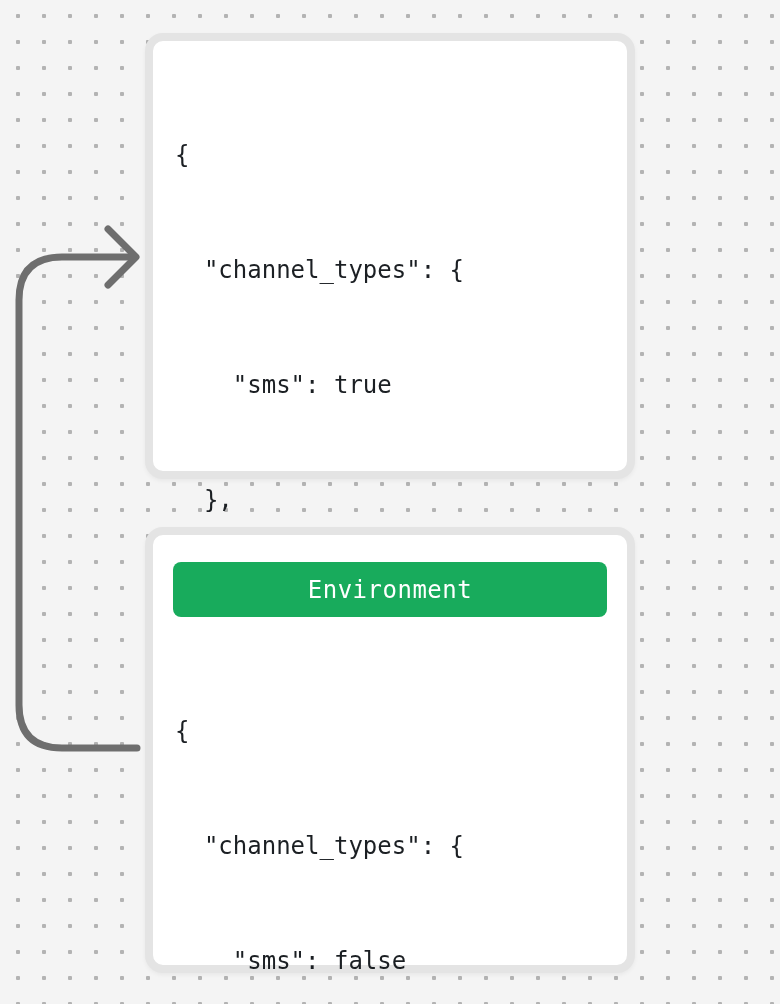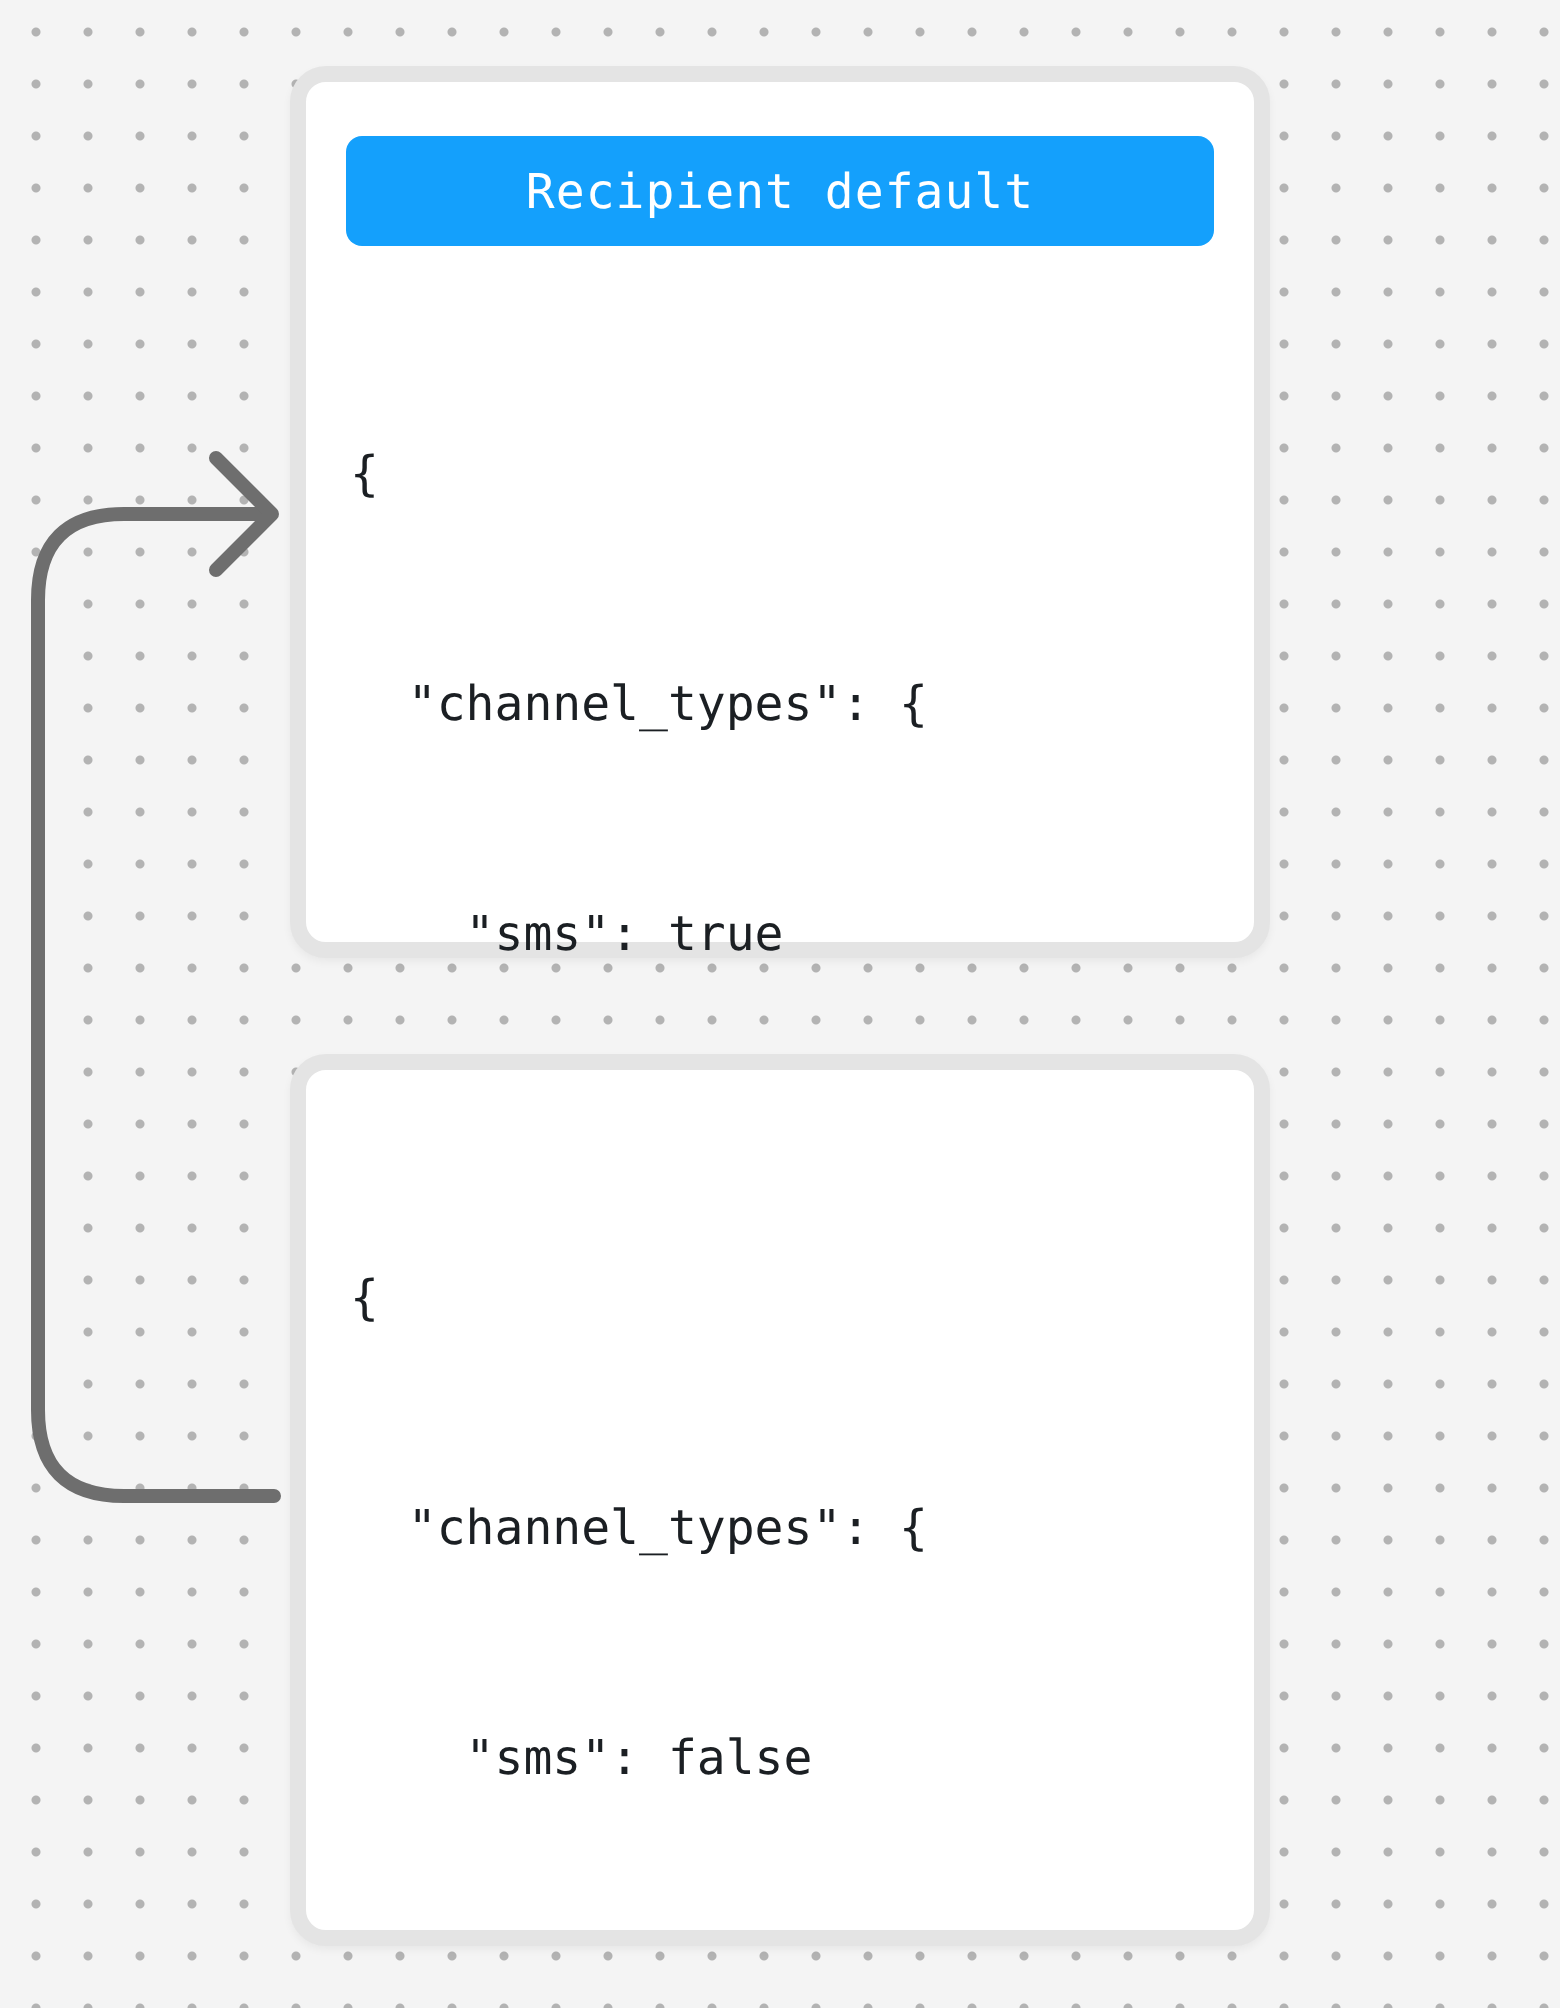--- a/index.html
+++ b/index.html
@@ -69,9 +69,6 @@
 </svg>
 
 <div class="card card-top">
-  <div class="card-header" style="background: rgb(20, 160, 252);">
-    <span>Recipient default</span>
-  </div>
   <div class="code-block">
     <div class="code-line">{</div>
     <div class="code-line">  "channel_types": {</div>

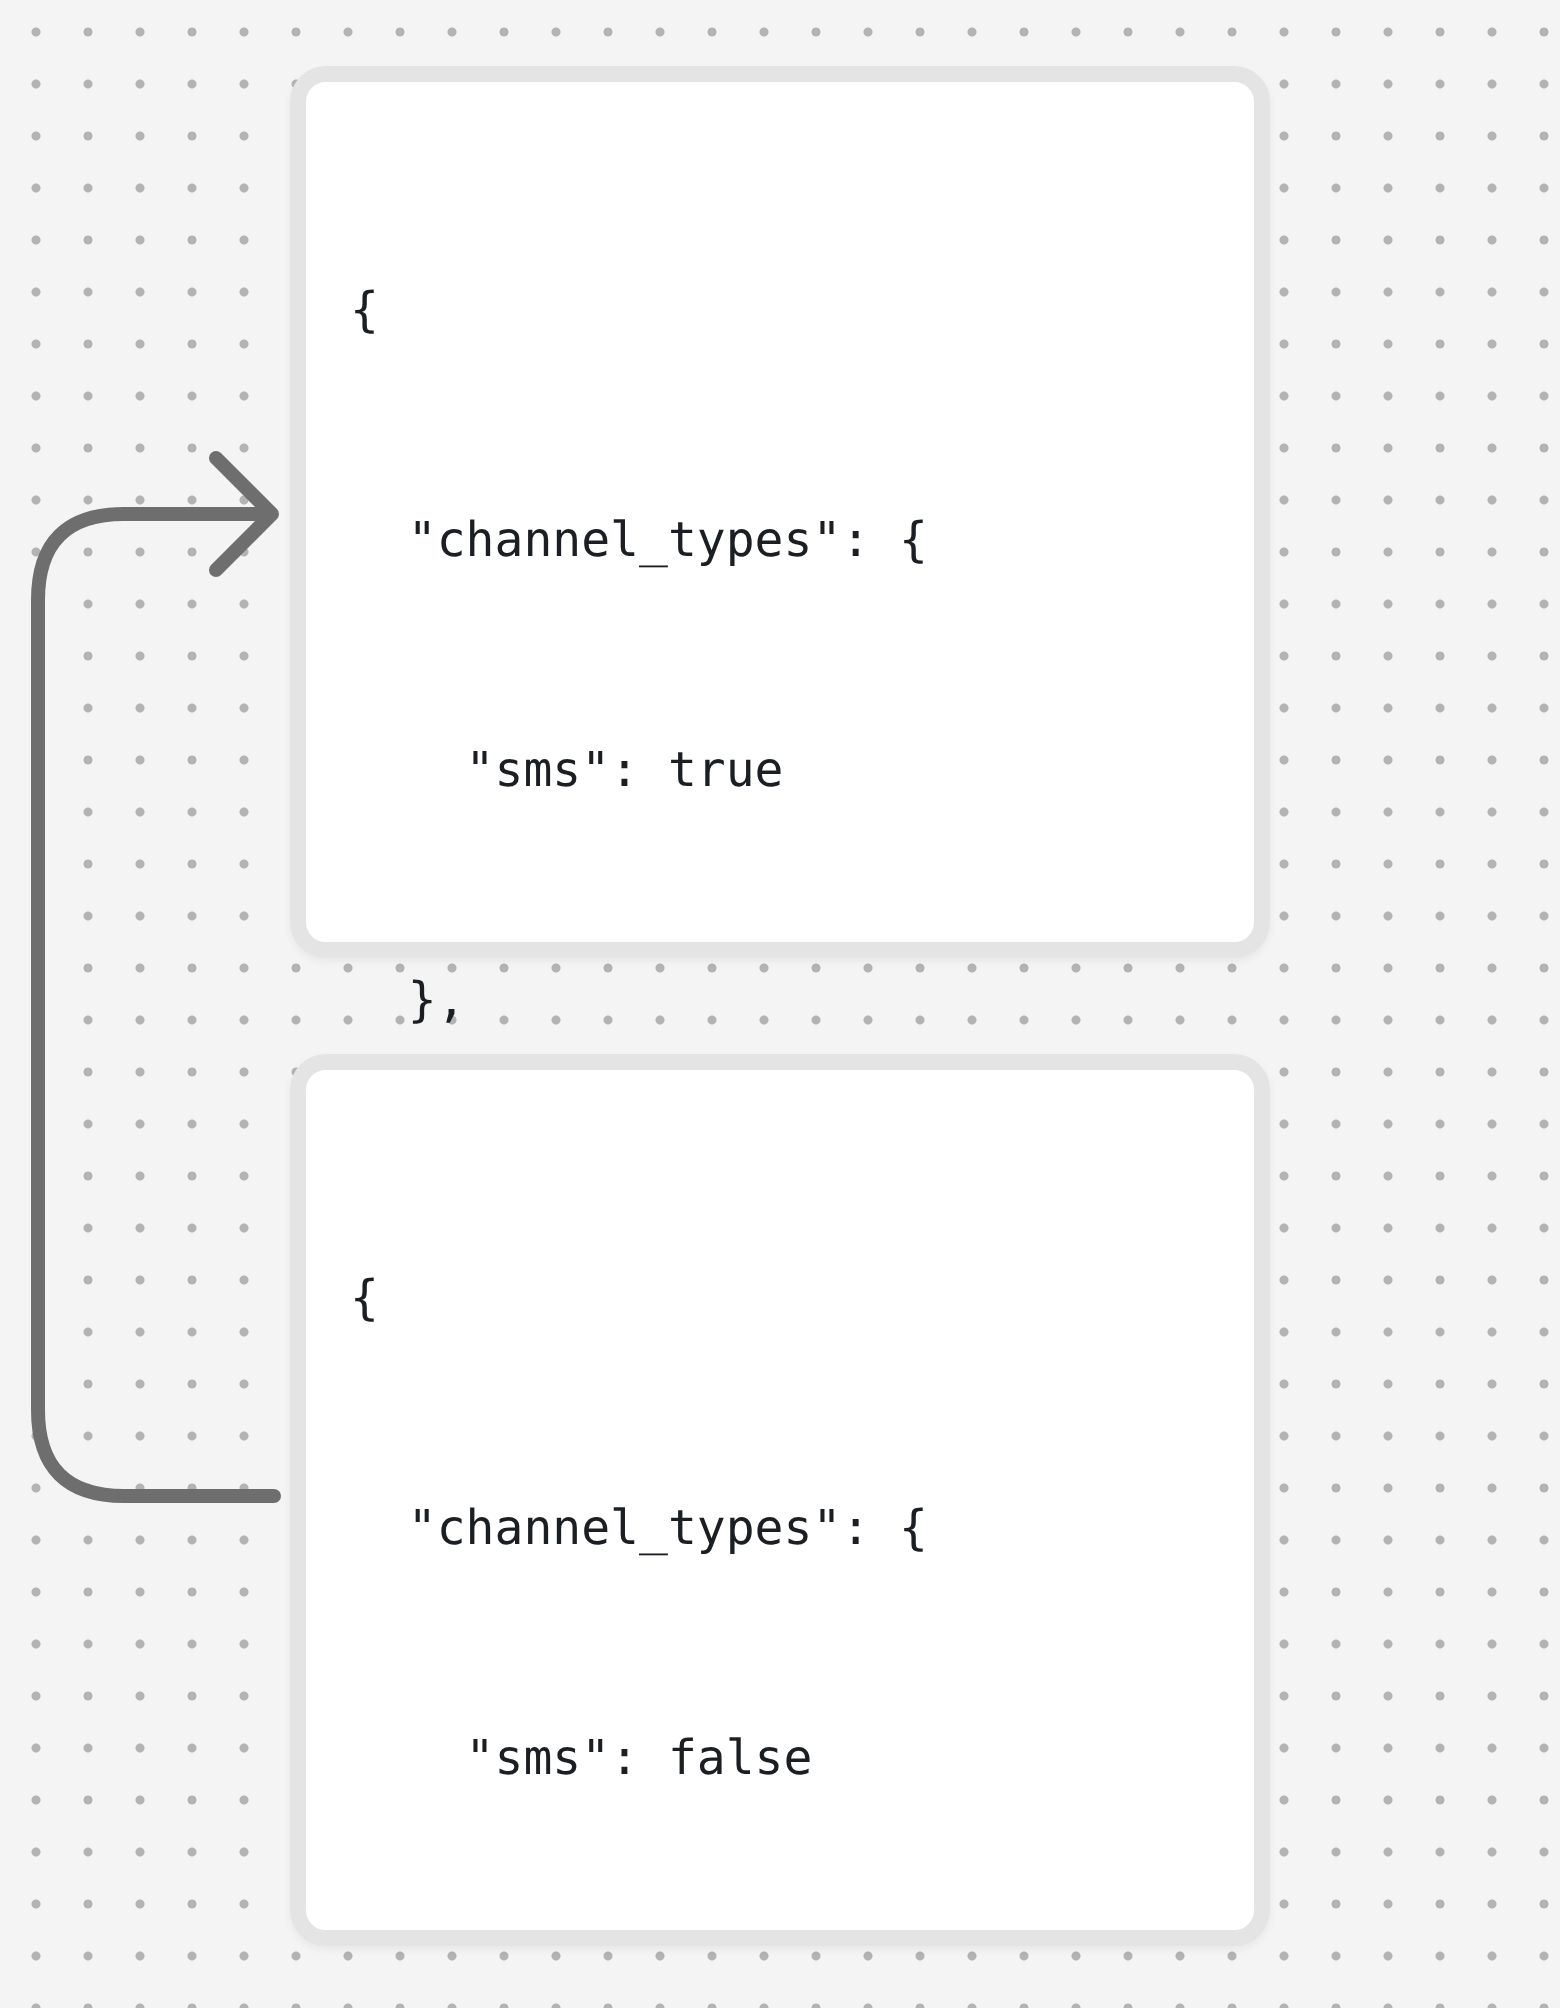--- a/index.html
+++ b/index.html
@@ -82,6 +82,9 @@
 </div>
 
 <div class="card card-bottom">
+  <div class="card-header" style="background: rgb(24, 171, 92);">
+    <span>Environment</span>
+  </div>
   <div class="code-block">
     <div class="code-line">{</div>
     <div class="code-line">  "channel_types": {</div>

